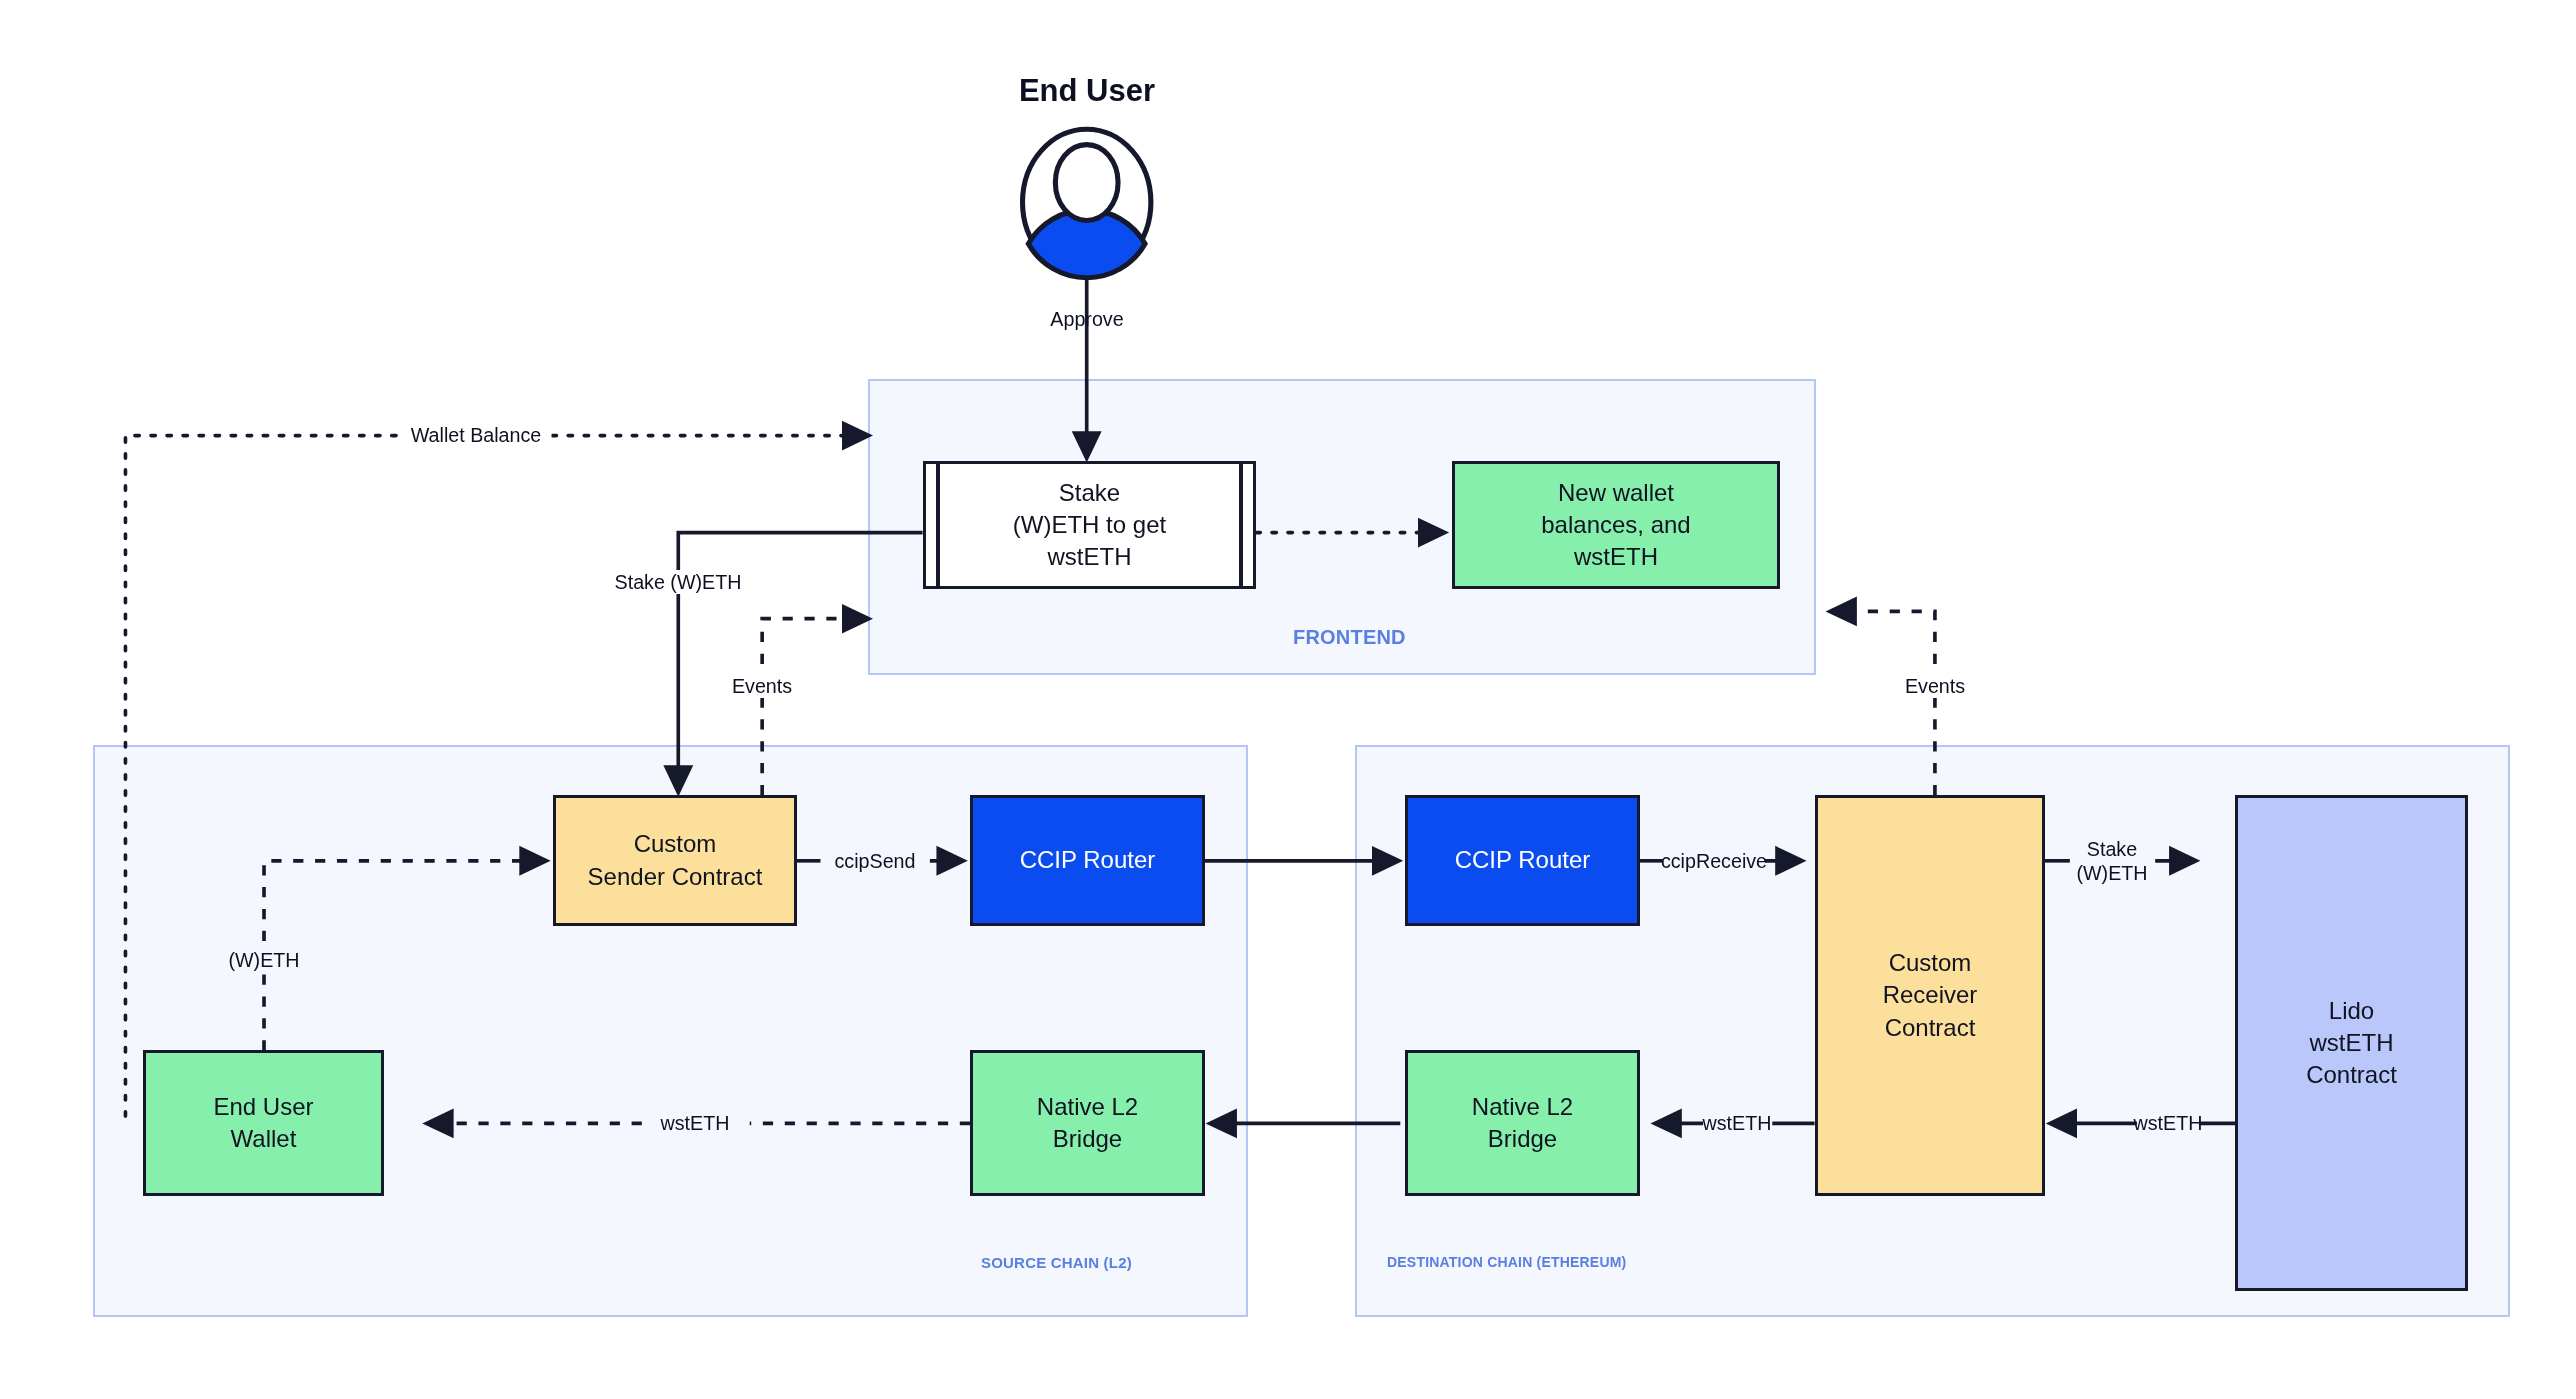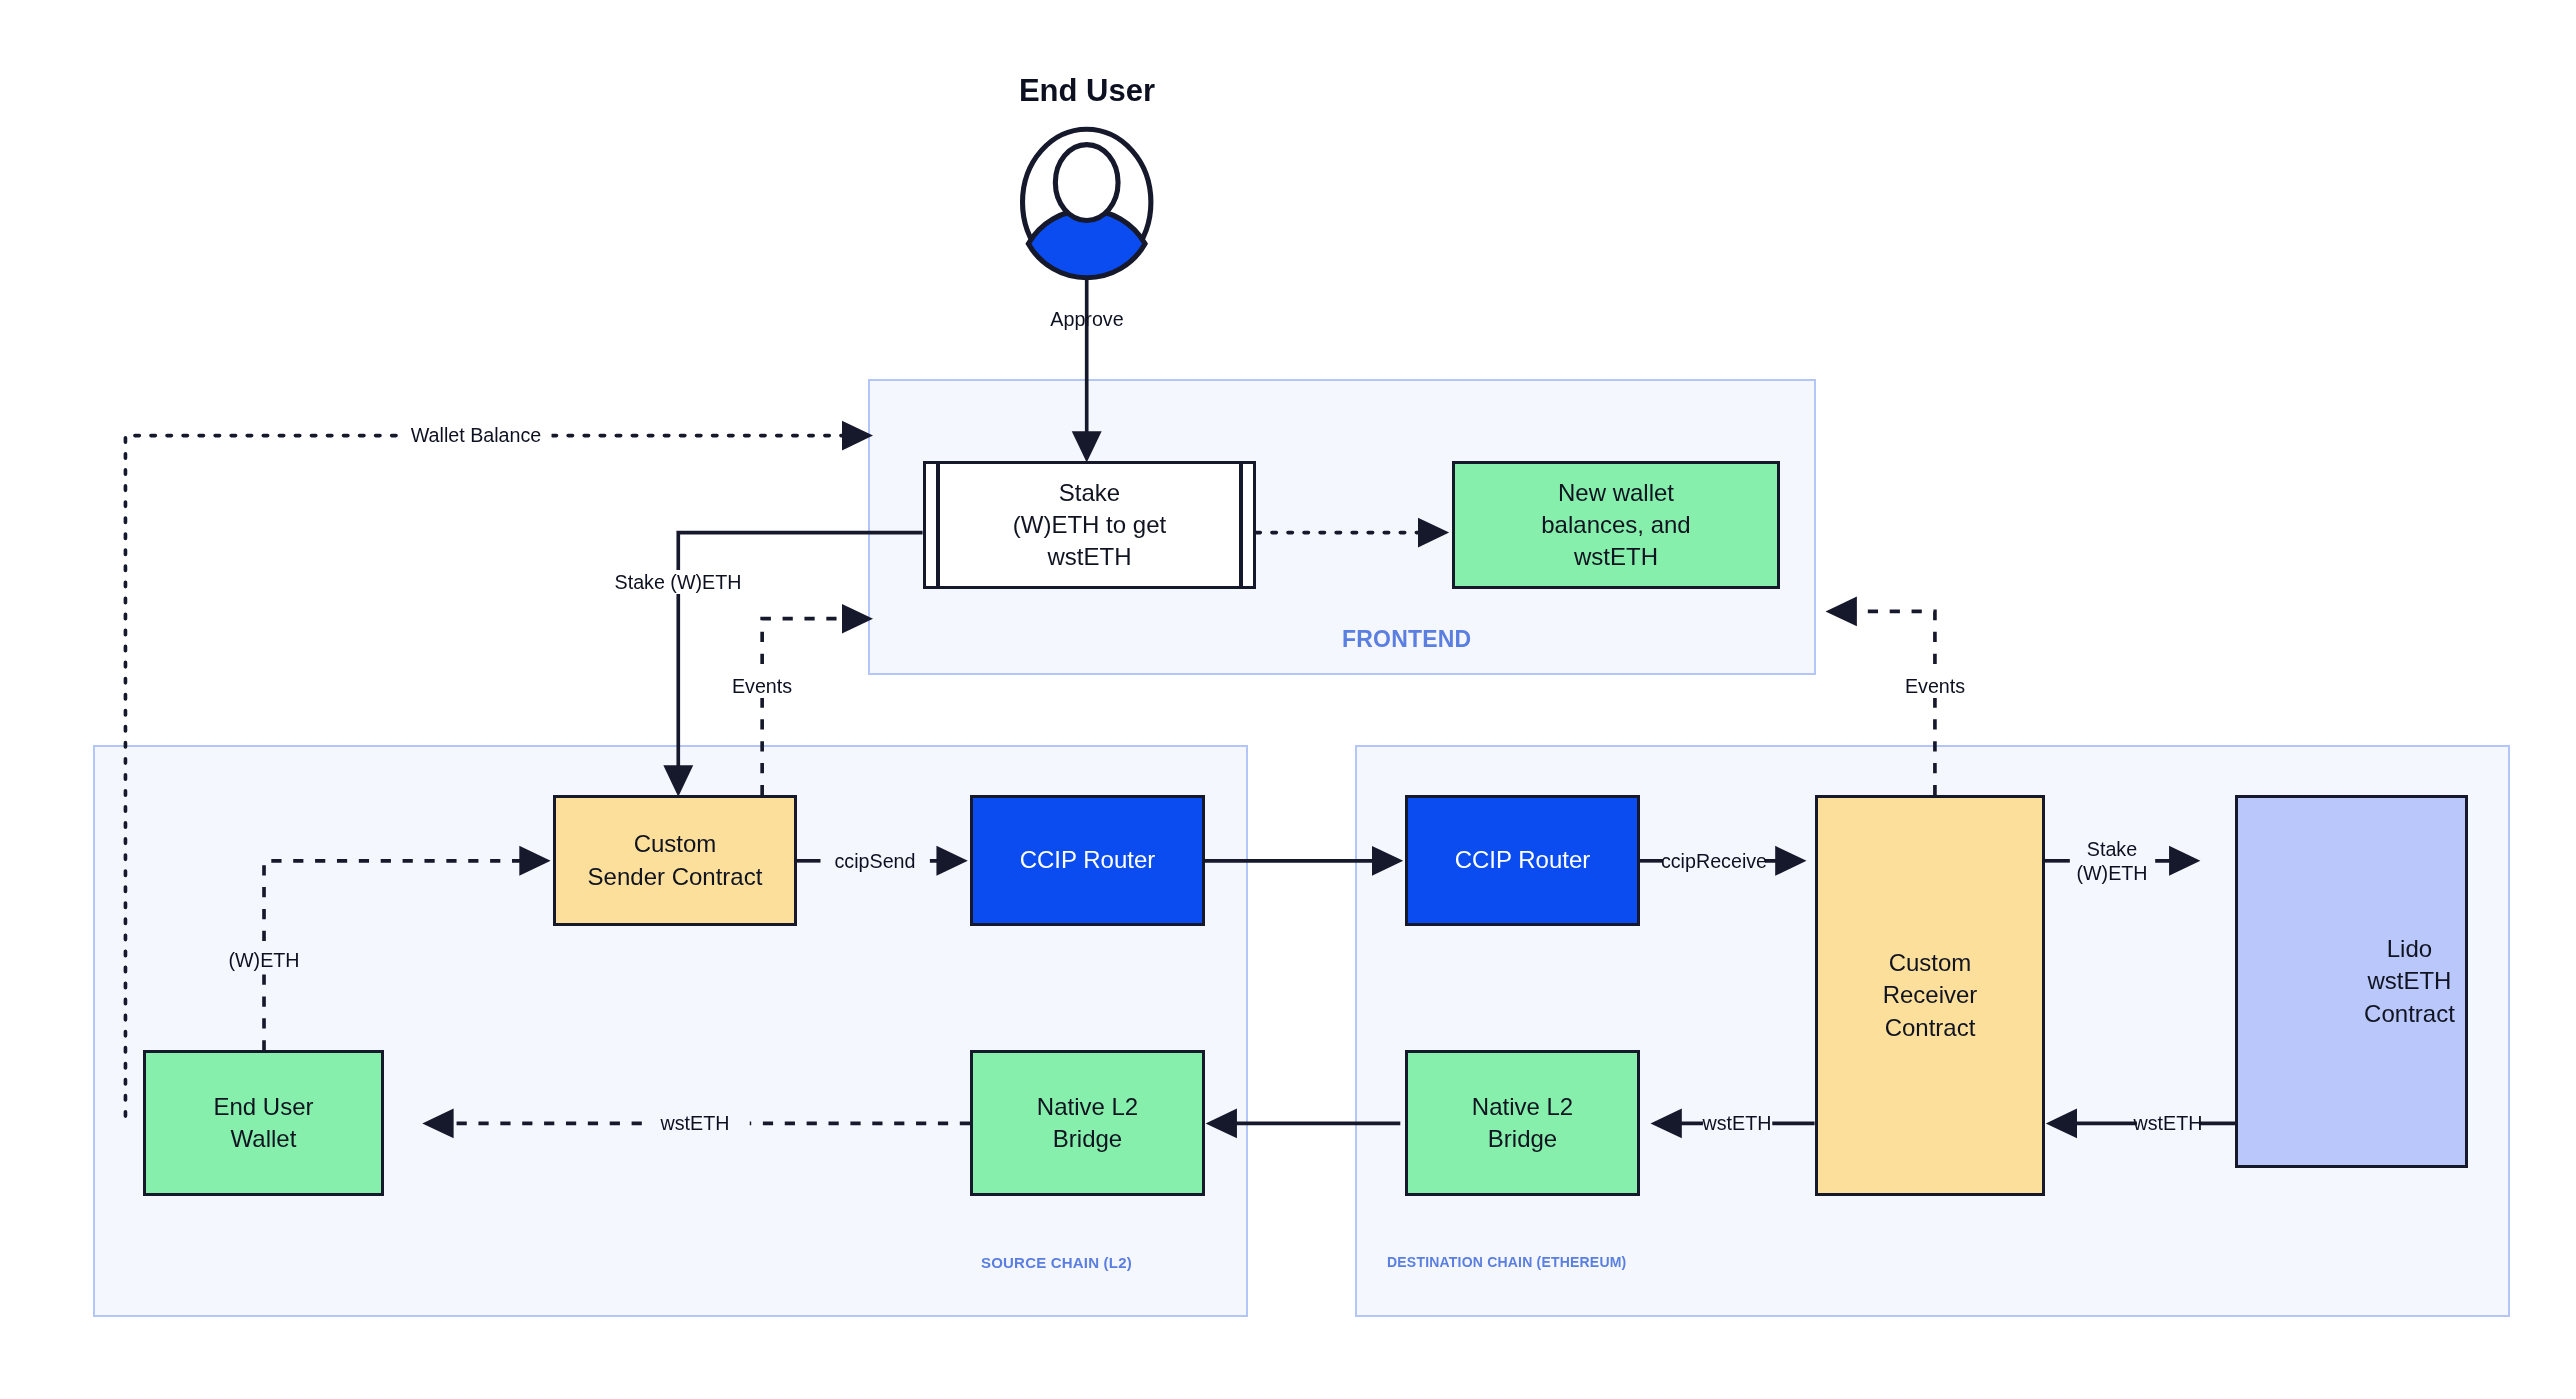--- a/index.html
+++ b/index.html
@@ -41,7 +41,7 @@
 <div id="stage">
 
   <div class="zone" style="left:868px;top:379px;width:948px;height:296px;"></div>
-  <div class="zone-label" style="left:1342px;top:626px;font-size:23px;">FRONTEND</div>
+  <div class="zone-label" style="left:1293px;top:626px;font-size:20px;">FRONTEND</div>
 
   <div class="zone" style="left:93px;top:745px;width:1155px;height:572px;"></div>
   <div class="zone-label" style="left:981px;top:1254px;font-size:15px;">SOURCE CHAIN (L2)</div>

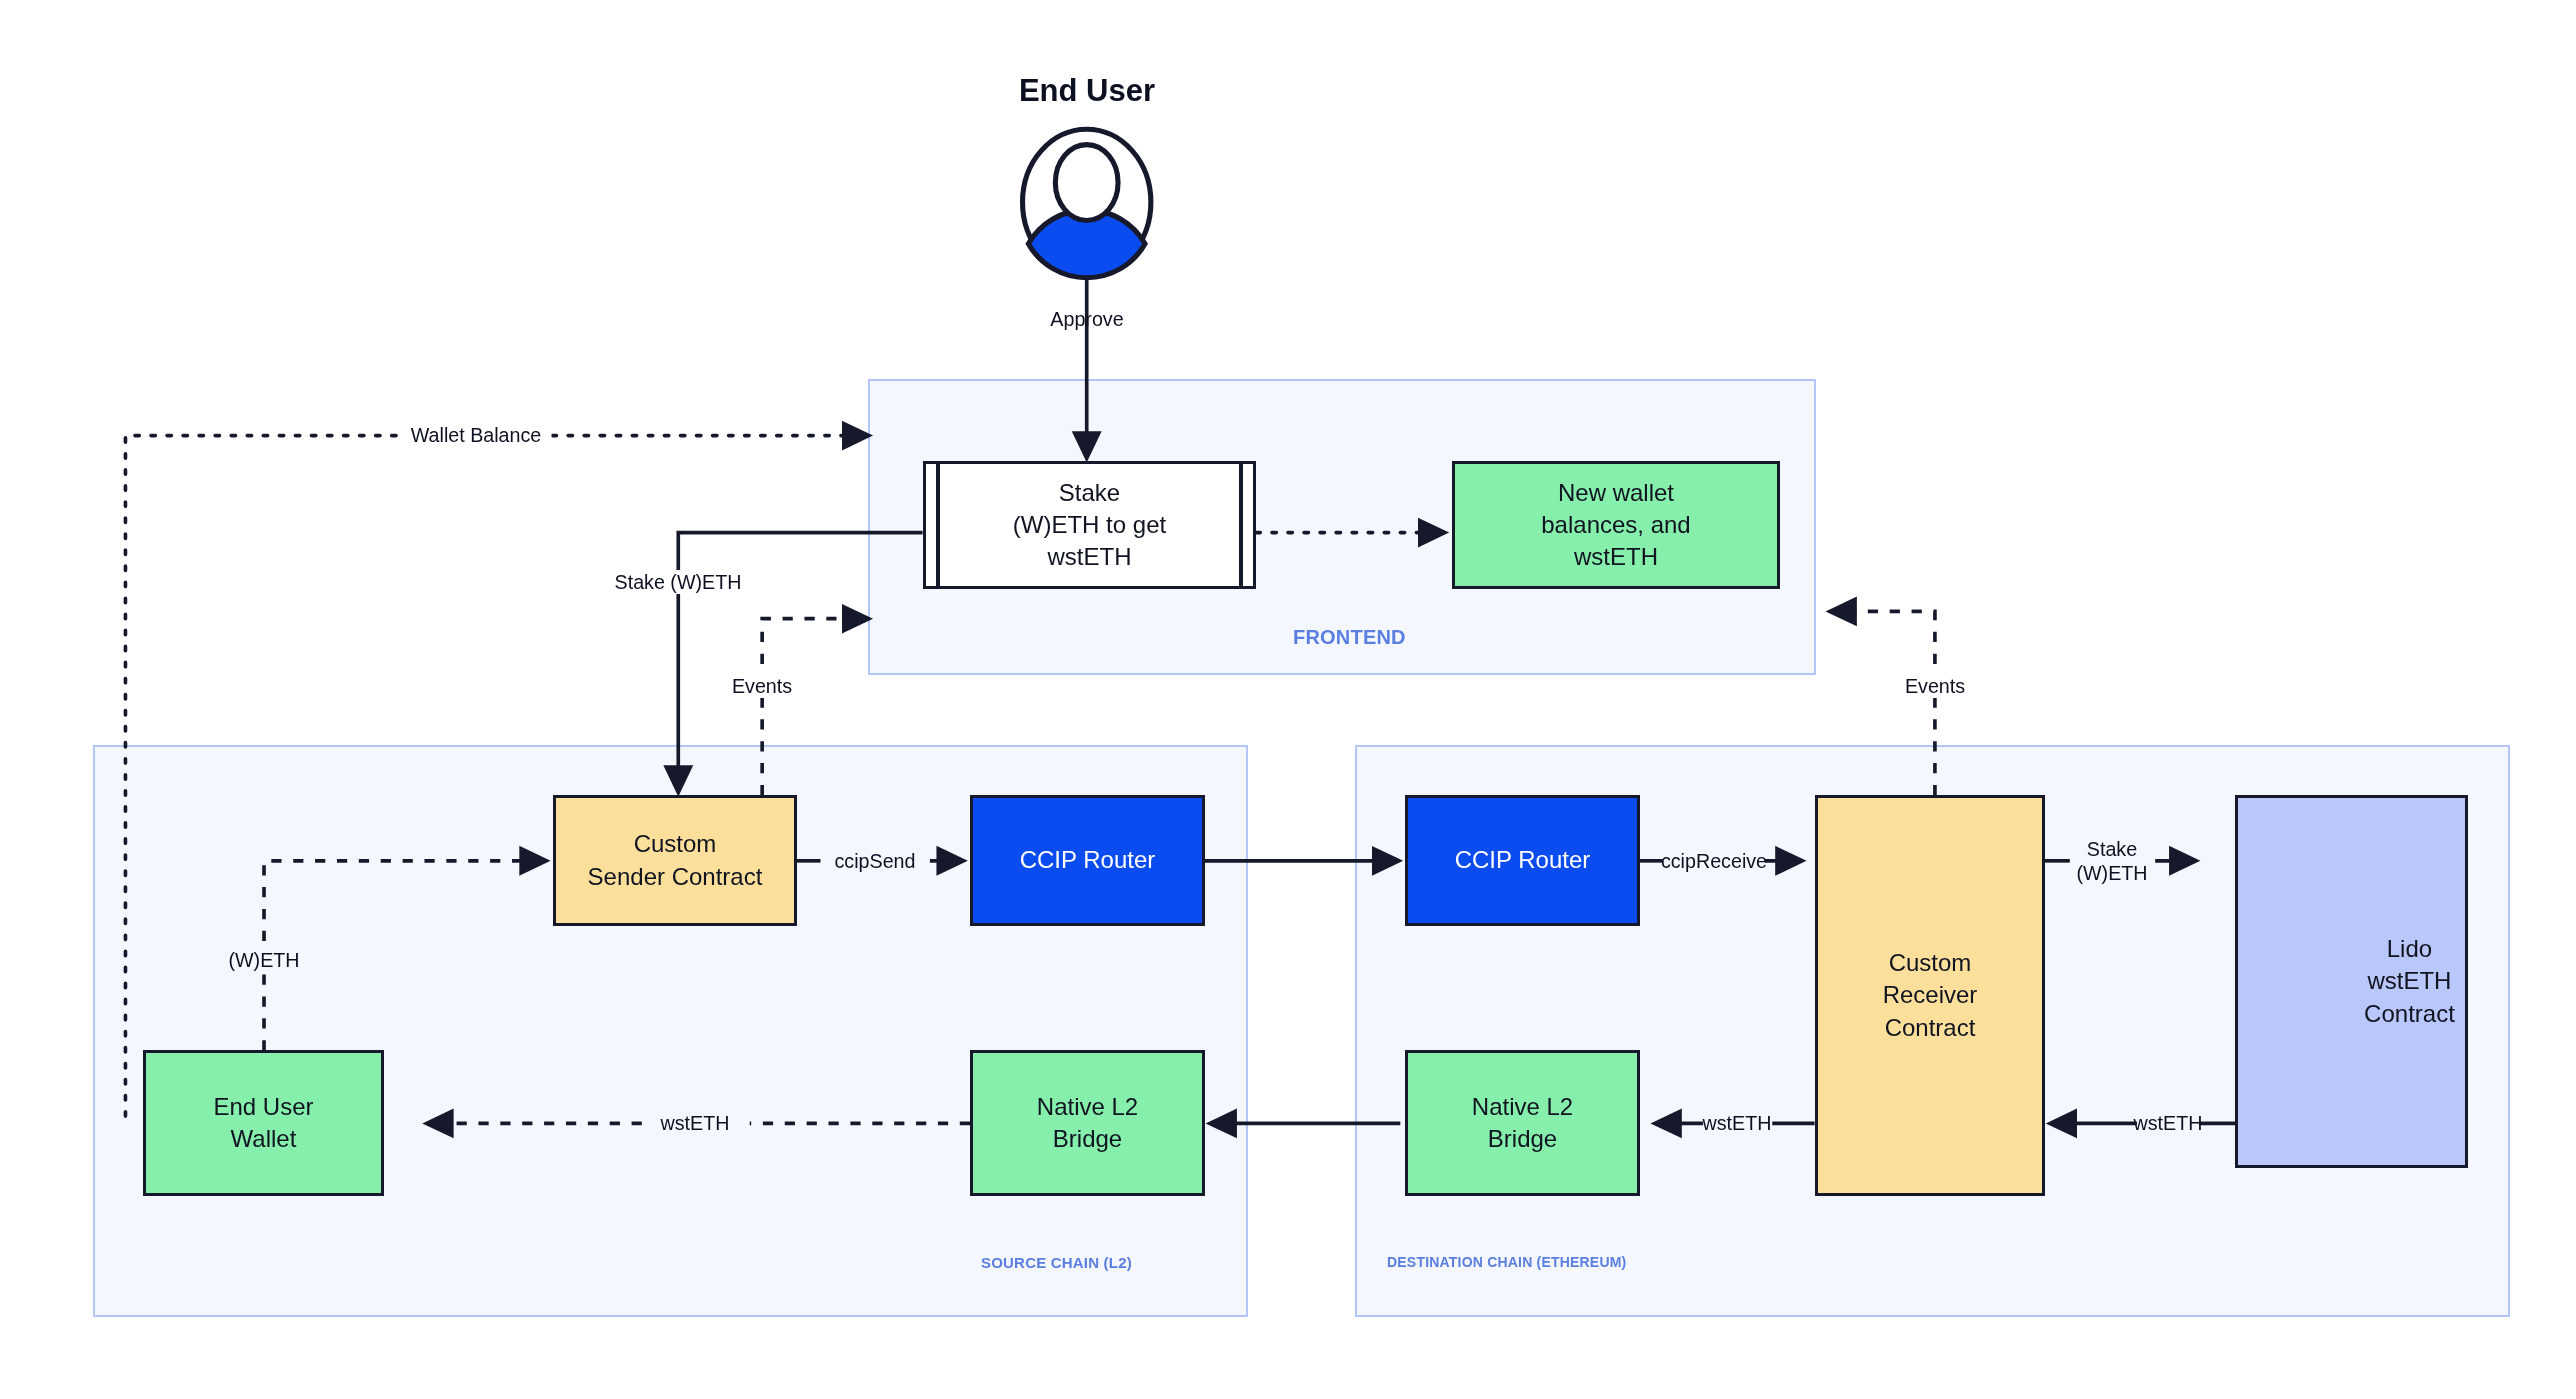--- a/index.html
+++ b/index.html
@@ -151,7 +151,7 @@
 Contract</span>
   </div>
 
-  <div class="node periwinkle" style="left:2235px;top:795px;width:233px;height:373px;font-size:24px;justify-content:flex-end;">
+  <div class="node periwinkle" style="left:2235px;top:795px;width:233px;height:496px;font-size:24px;">
     <span class="txt" style="white-space:pre-line;">Lido
 wstETH
 Contract</span>

